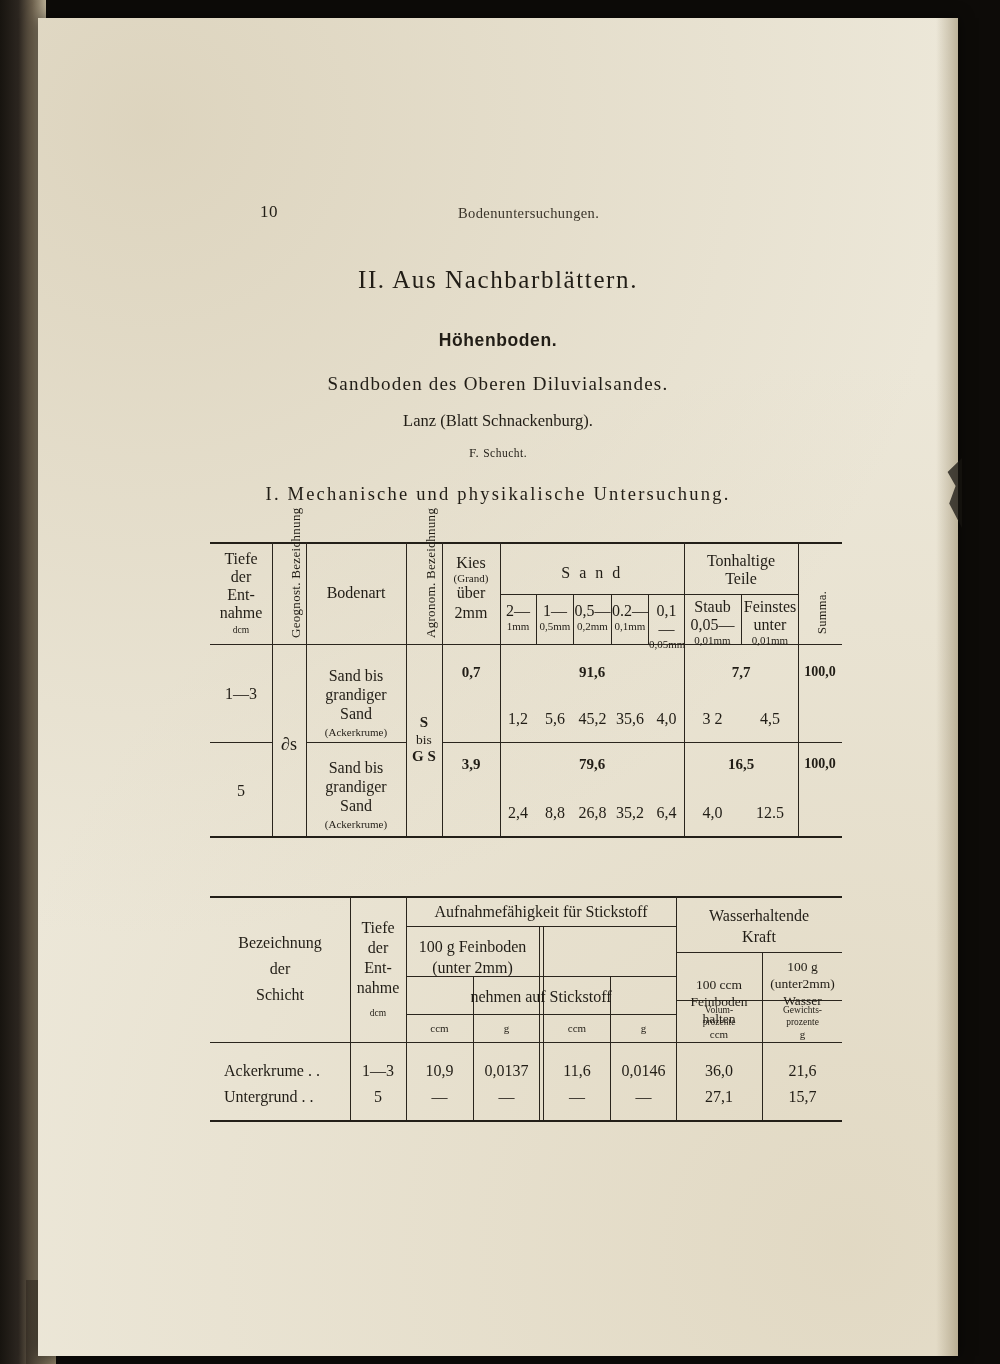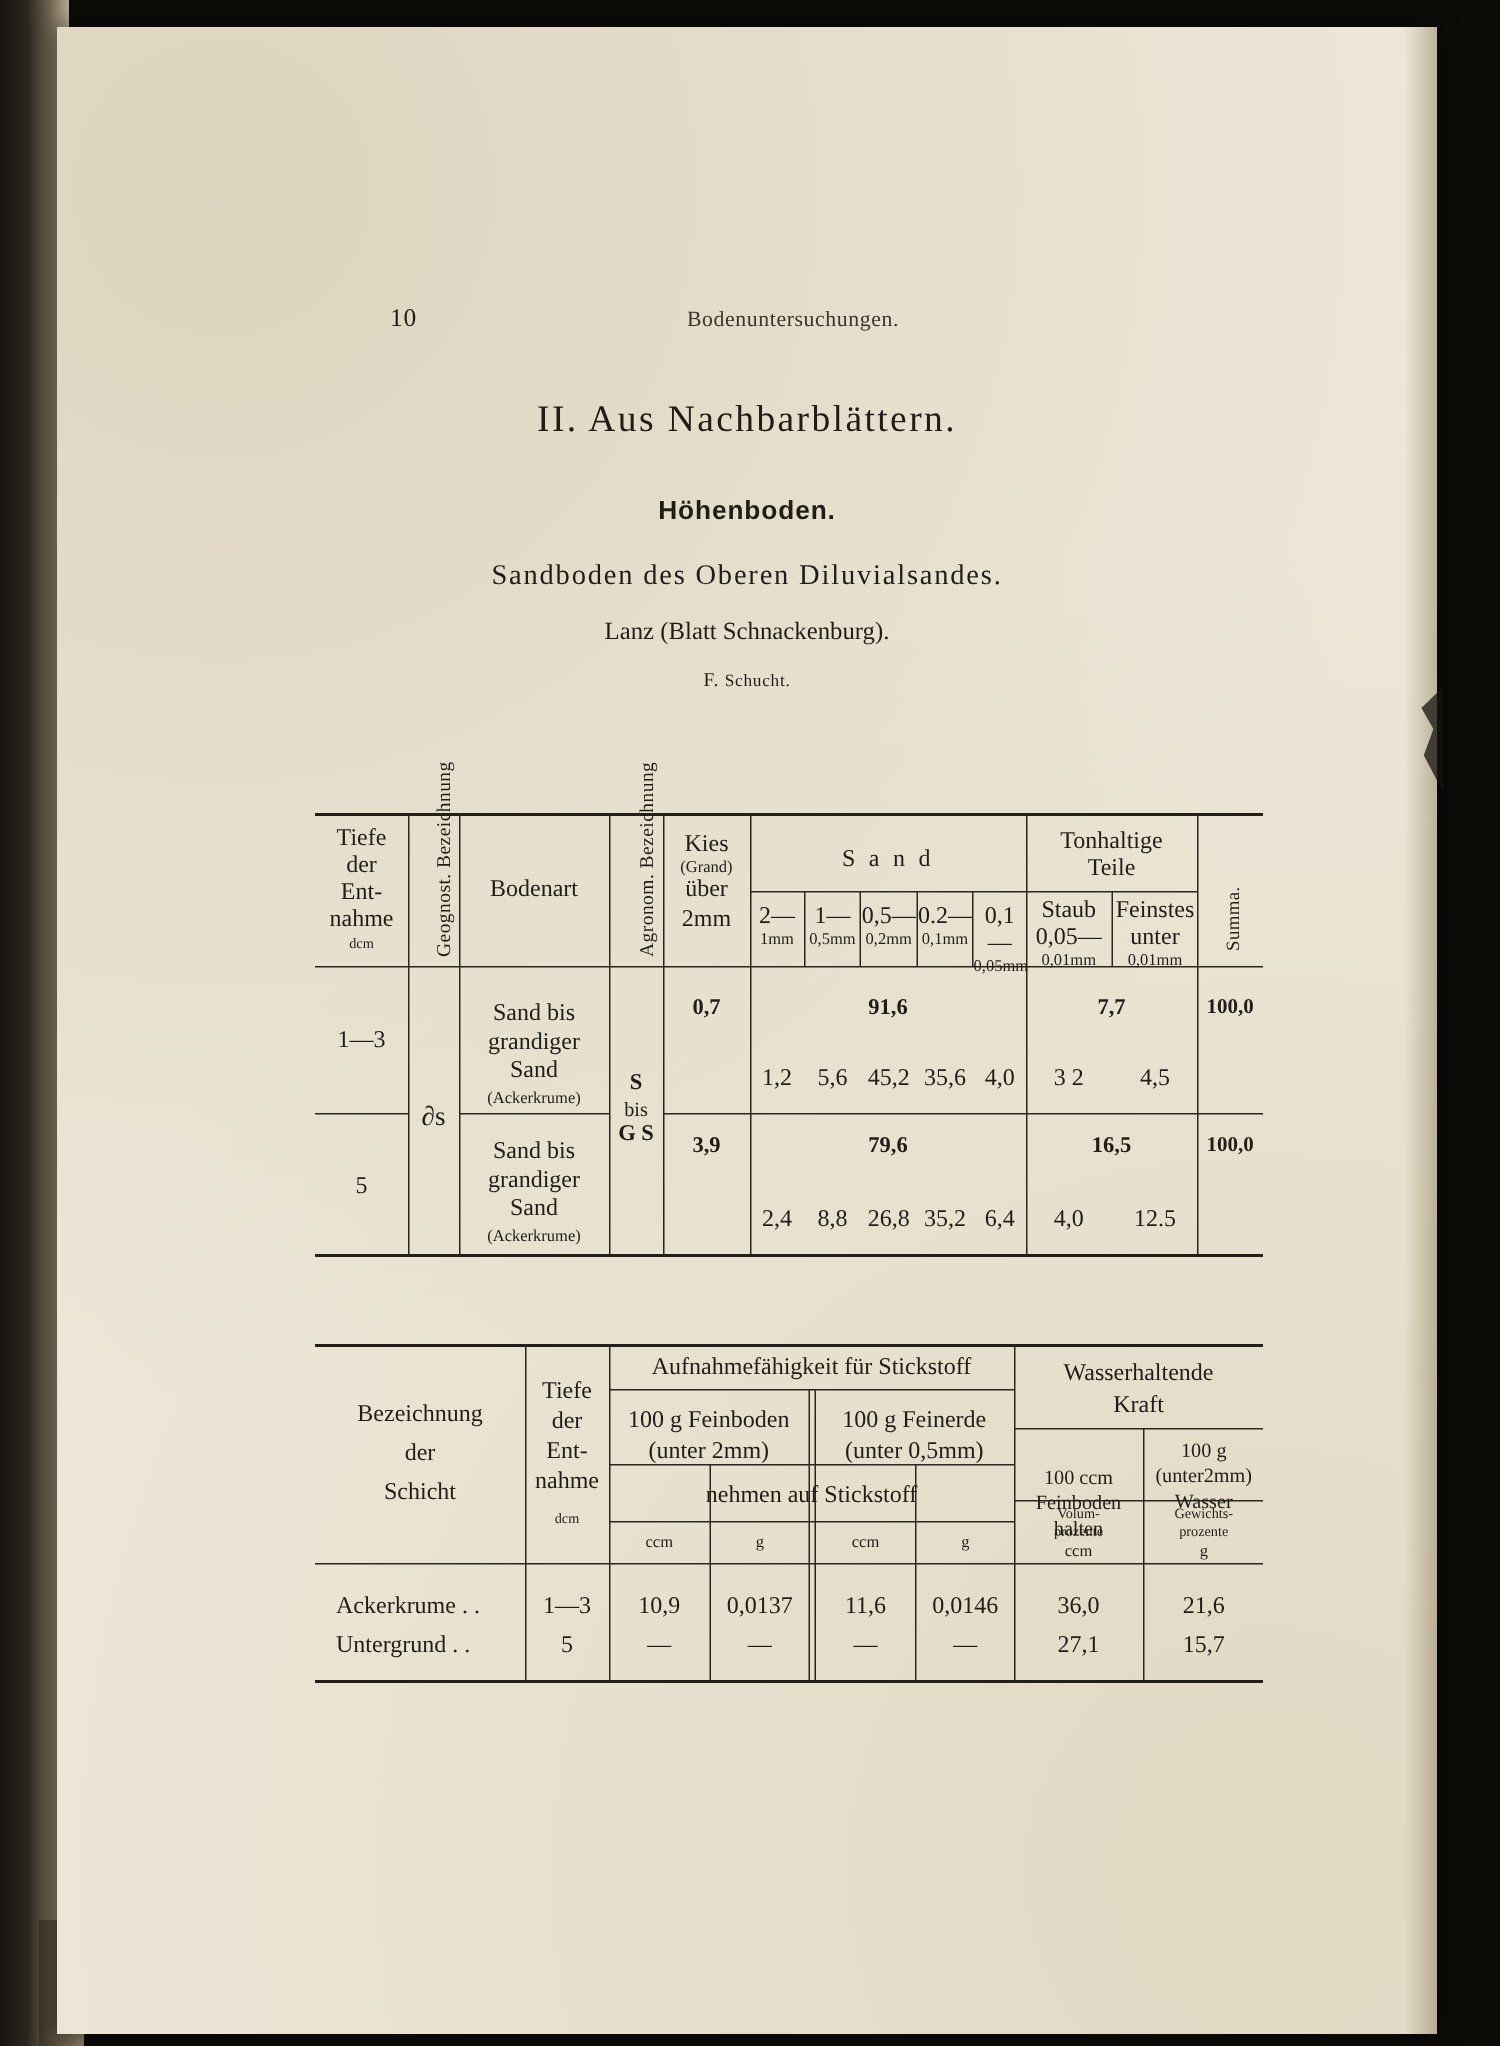--- a/index.html
+++ b/index.html
@@ -198,6 +198,7 @@
       <div class="center h-author">
         <span>F. </span><span class="sc">Schucht.</span>
       </div>
+      <div class="center h-sec">I. Mechanische und physikalische Untersuchung.</div>
 
       <div id="tableA">
 

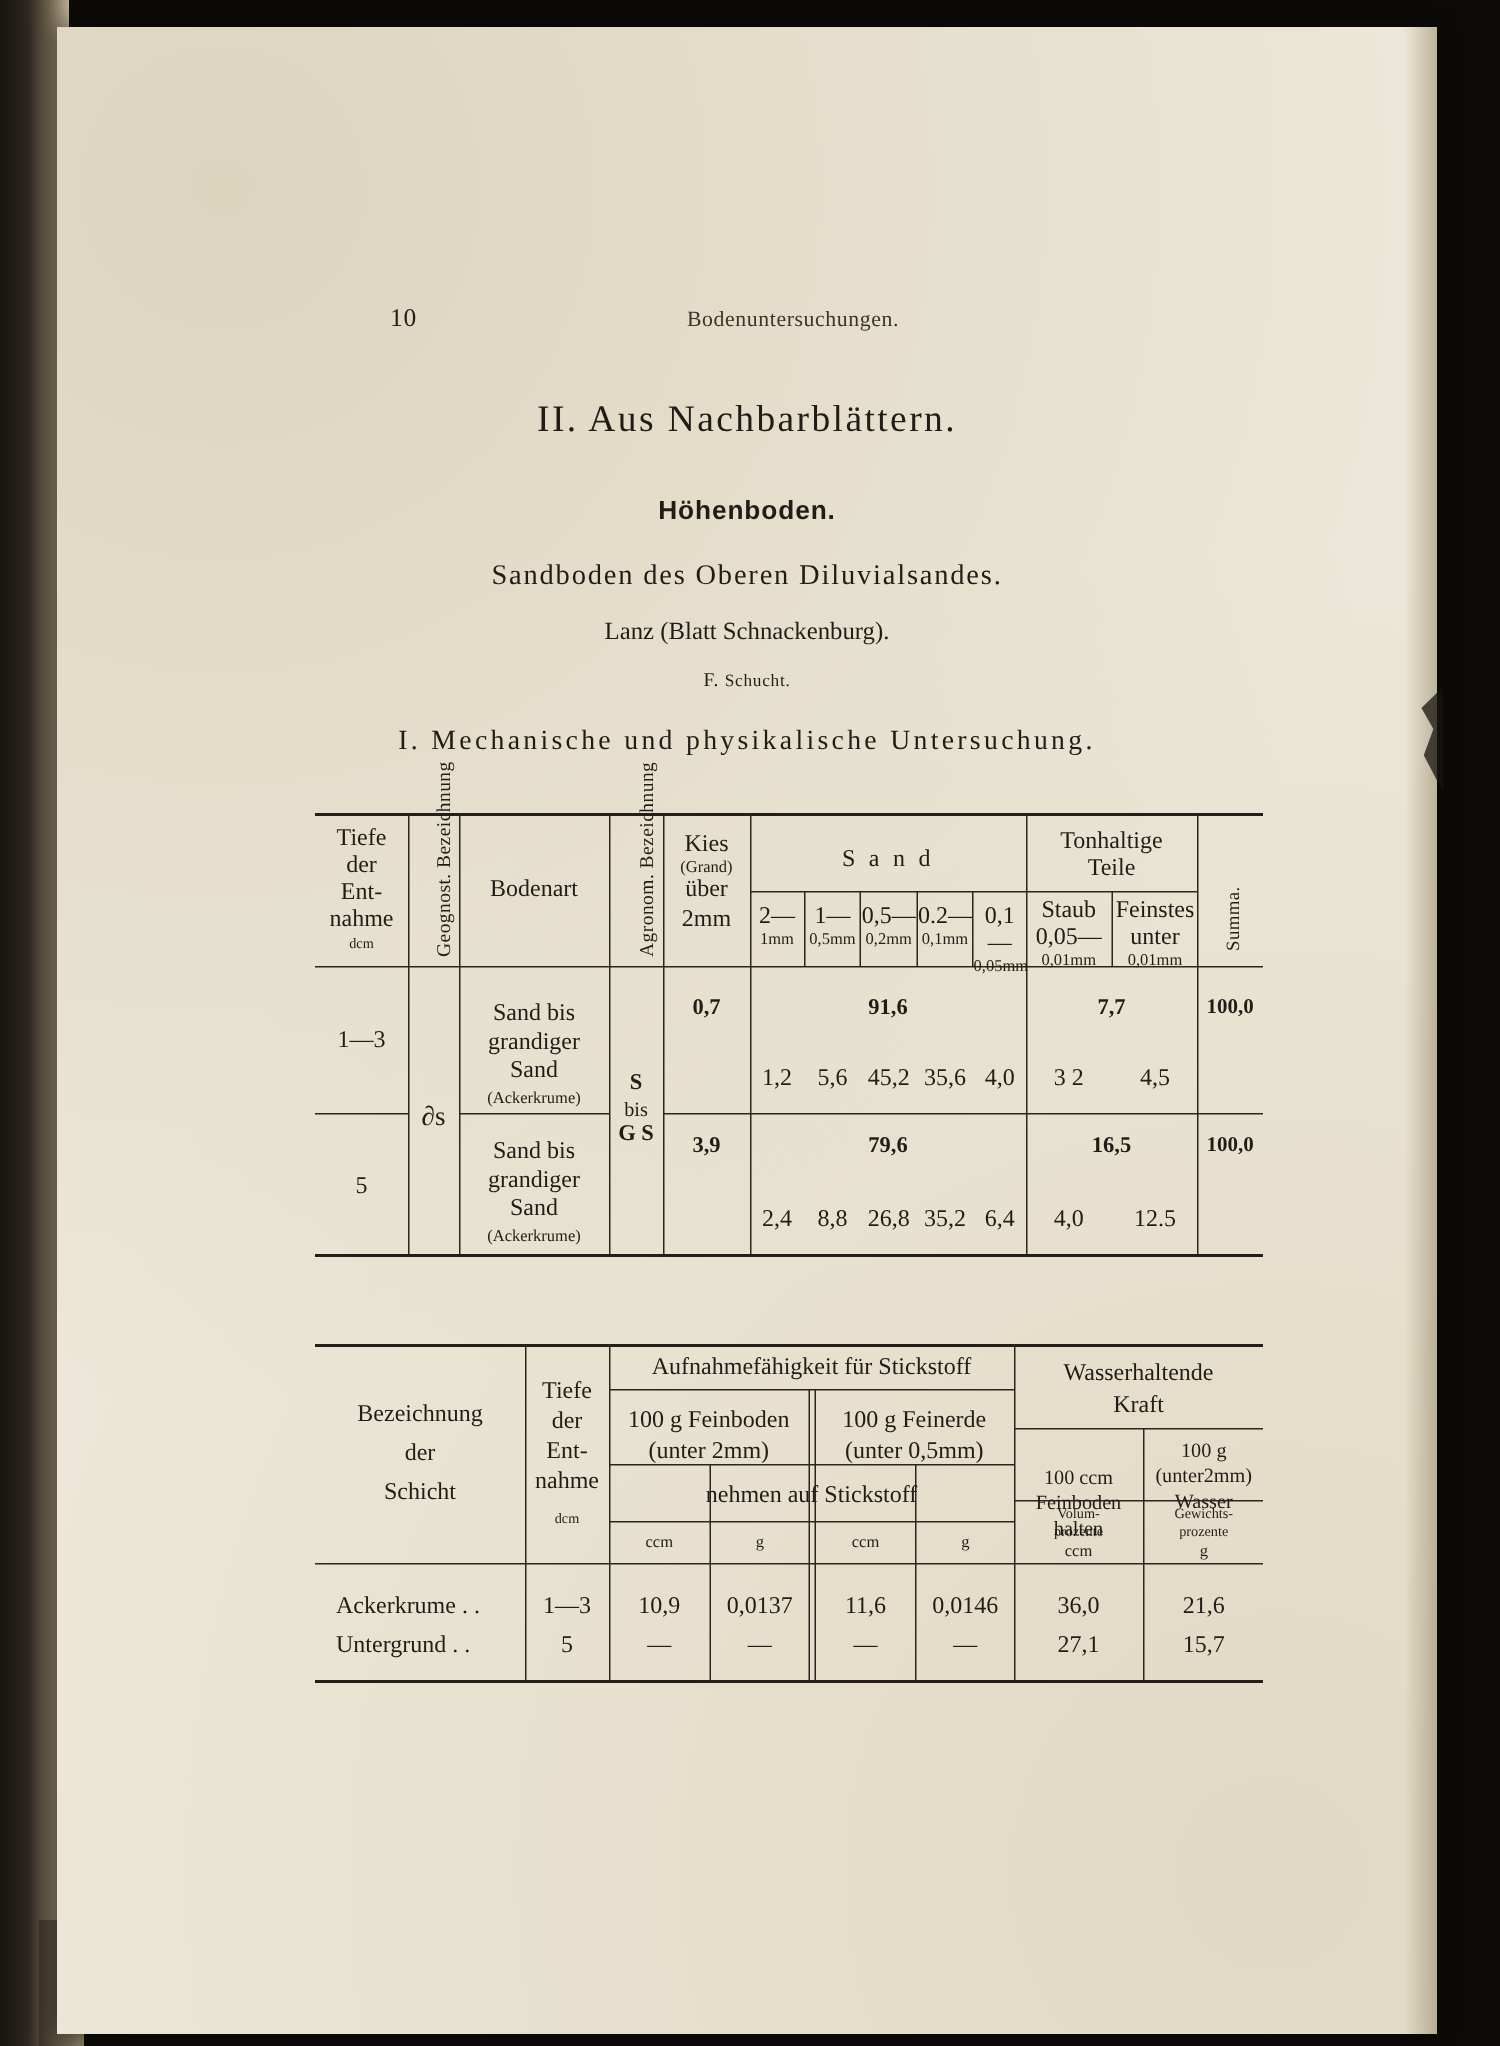--- a/index.html
+++ b/index.html
@@ -380,10 +380,6 @@
         <div class="tb-lbl" style="left:196px; top:40px; width:133px; line-height:21px;">
           <div>100 g Feinboden</div>
           <div>(unter 2mm)</div>
-        </div>
-        <div class="tb-lbl" style="left:333px; top:40px; width:133px; line-height:21px;">
-          <div>100 g Feinerde</div>
-          <div>(unter 0,5mm)</div>
         </div>
         <div class="tb-lbl" style="left:196px; top:92px; width:270px;">nehmen auf Stickstoff</div>
 

